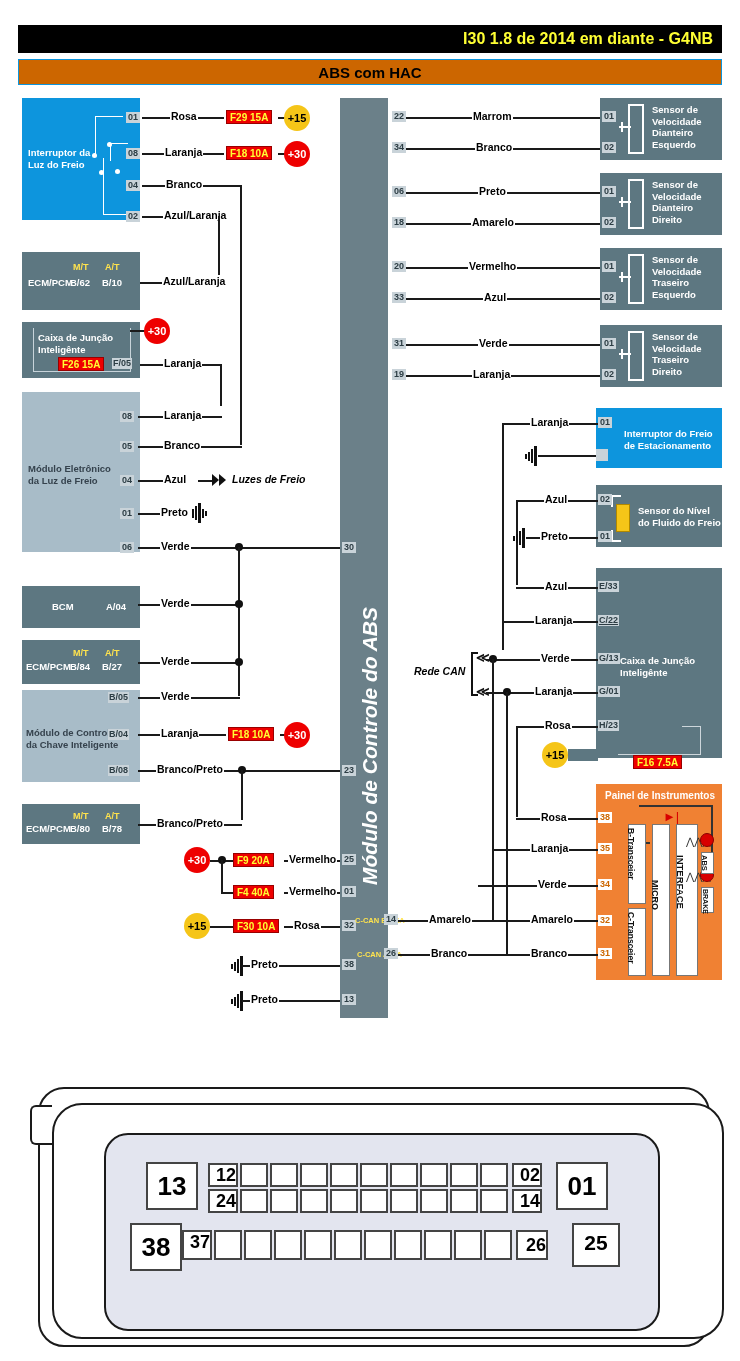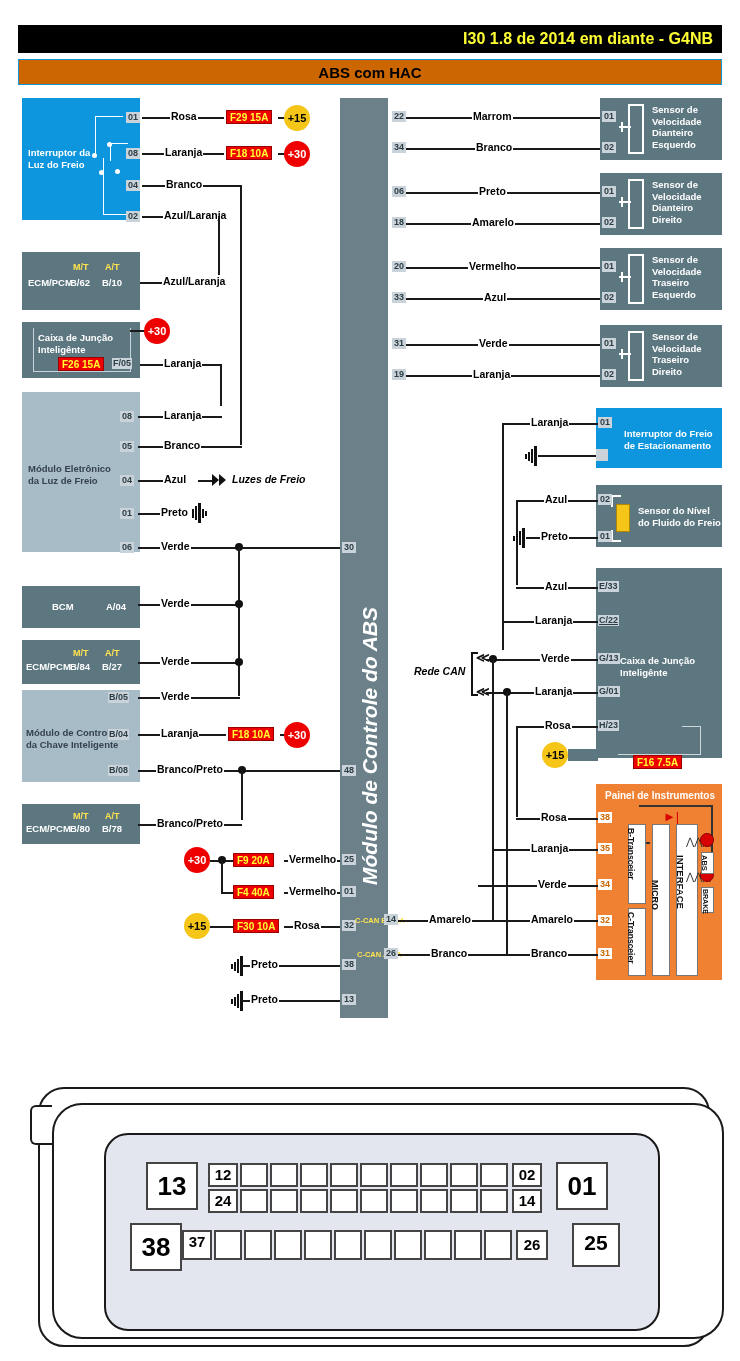--- a/index.html
+++ b/index.html
@@ -271,7 +271,7 @@
   <div class="wire-txt" style="left:156px; top:763px;">Branco/Preto</div>
   <div class="dot" style="left:238px; top:766px;"></div>
   <div class="v-line" style="left:241px; top:770px; height:50px;"></div>
-  <div class="pin" style="left:342px; top:765px;">48</div>
+  <div class="pin" style="left:342px; top:765px;">23</div>
 
   <div class="box grayd" style="left:22px; top:804px; width:118px; height:40px;"></div>
   <div class="lbl" style="left:26px; top:823px;">ECM/PCM</div>

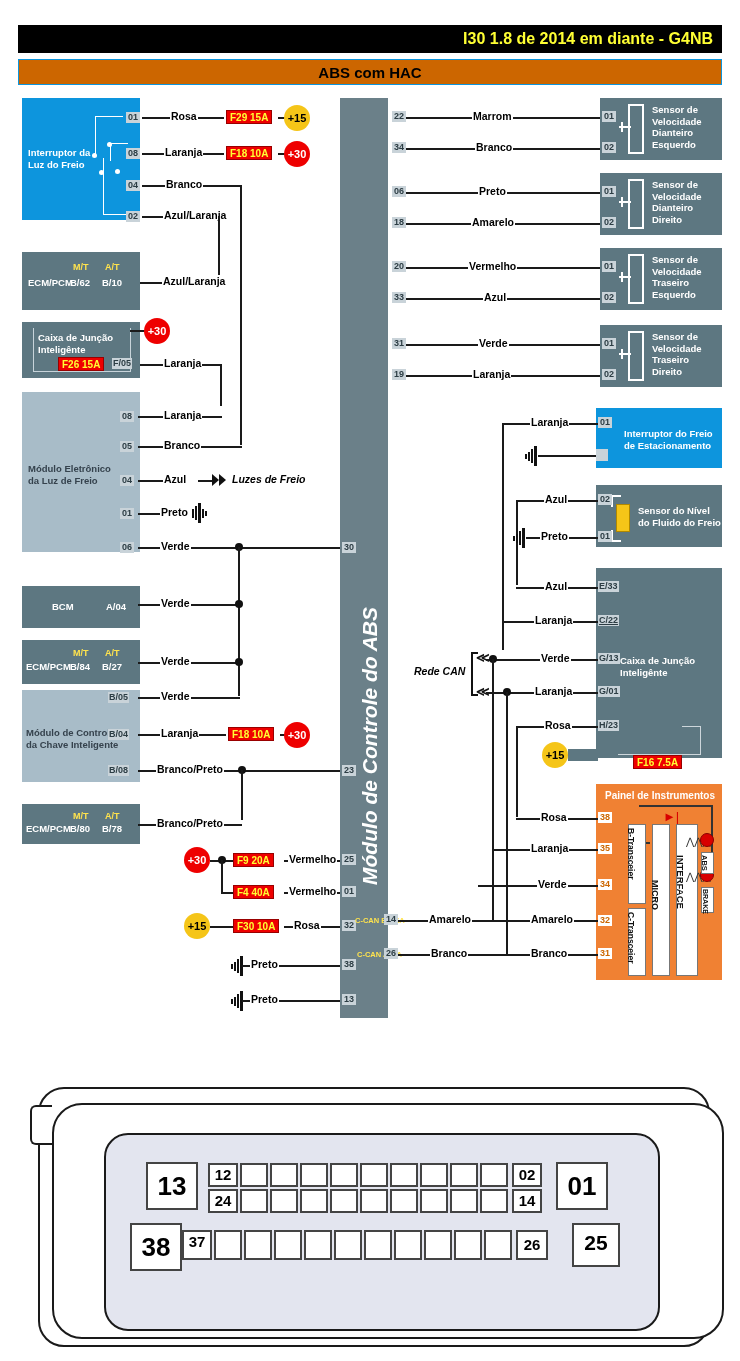--- a/index.html
+++ b/index.html
@@ -121,7 +121,7 @@
     position: absolute; border: 2px solid #444; background: #fff;
     font-weight: bold; color: #000; text-align: center;
   }
-  .cell-num { font-size: 15px; line-height: 20px; }
+  .cell-num { font-size: 18px; line-height: 20px; text-align: right; }
   .cell-big { font-size: 26px; line-height: 44px; }
   .cell-mid { font-size: 21px; line-height: 36px; }
 </style>

